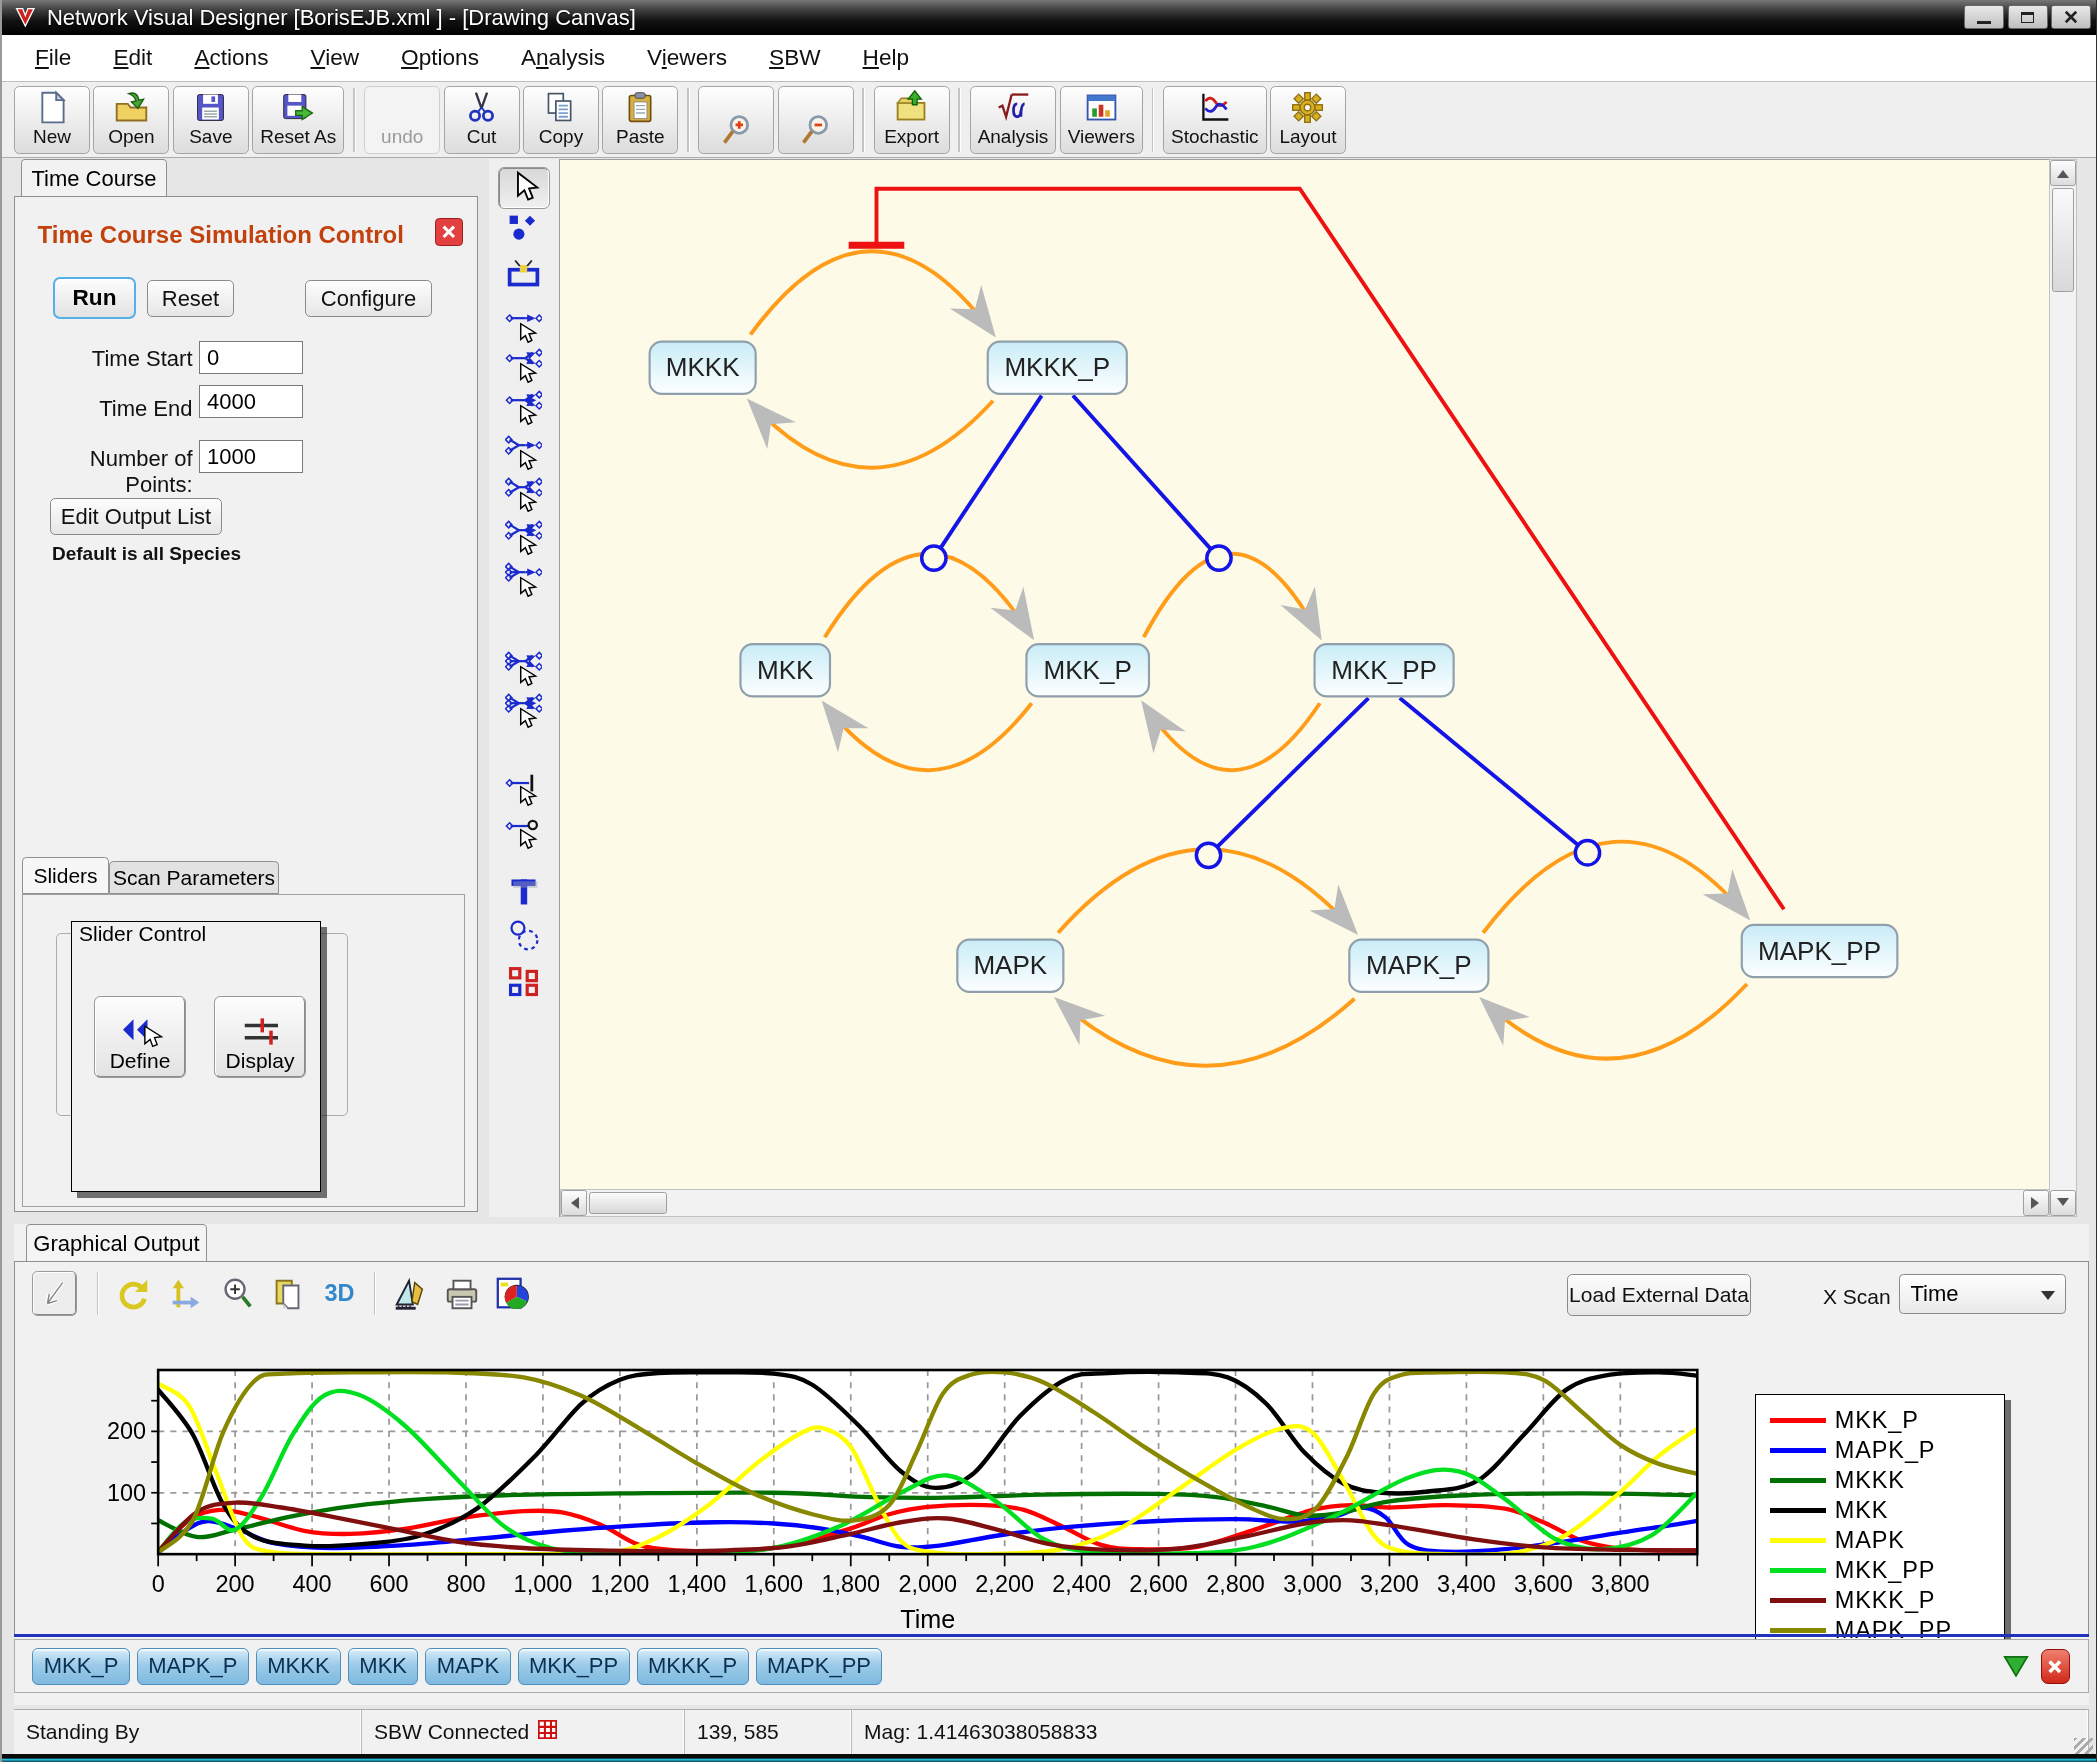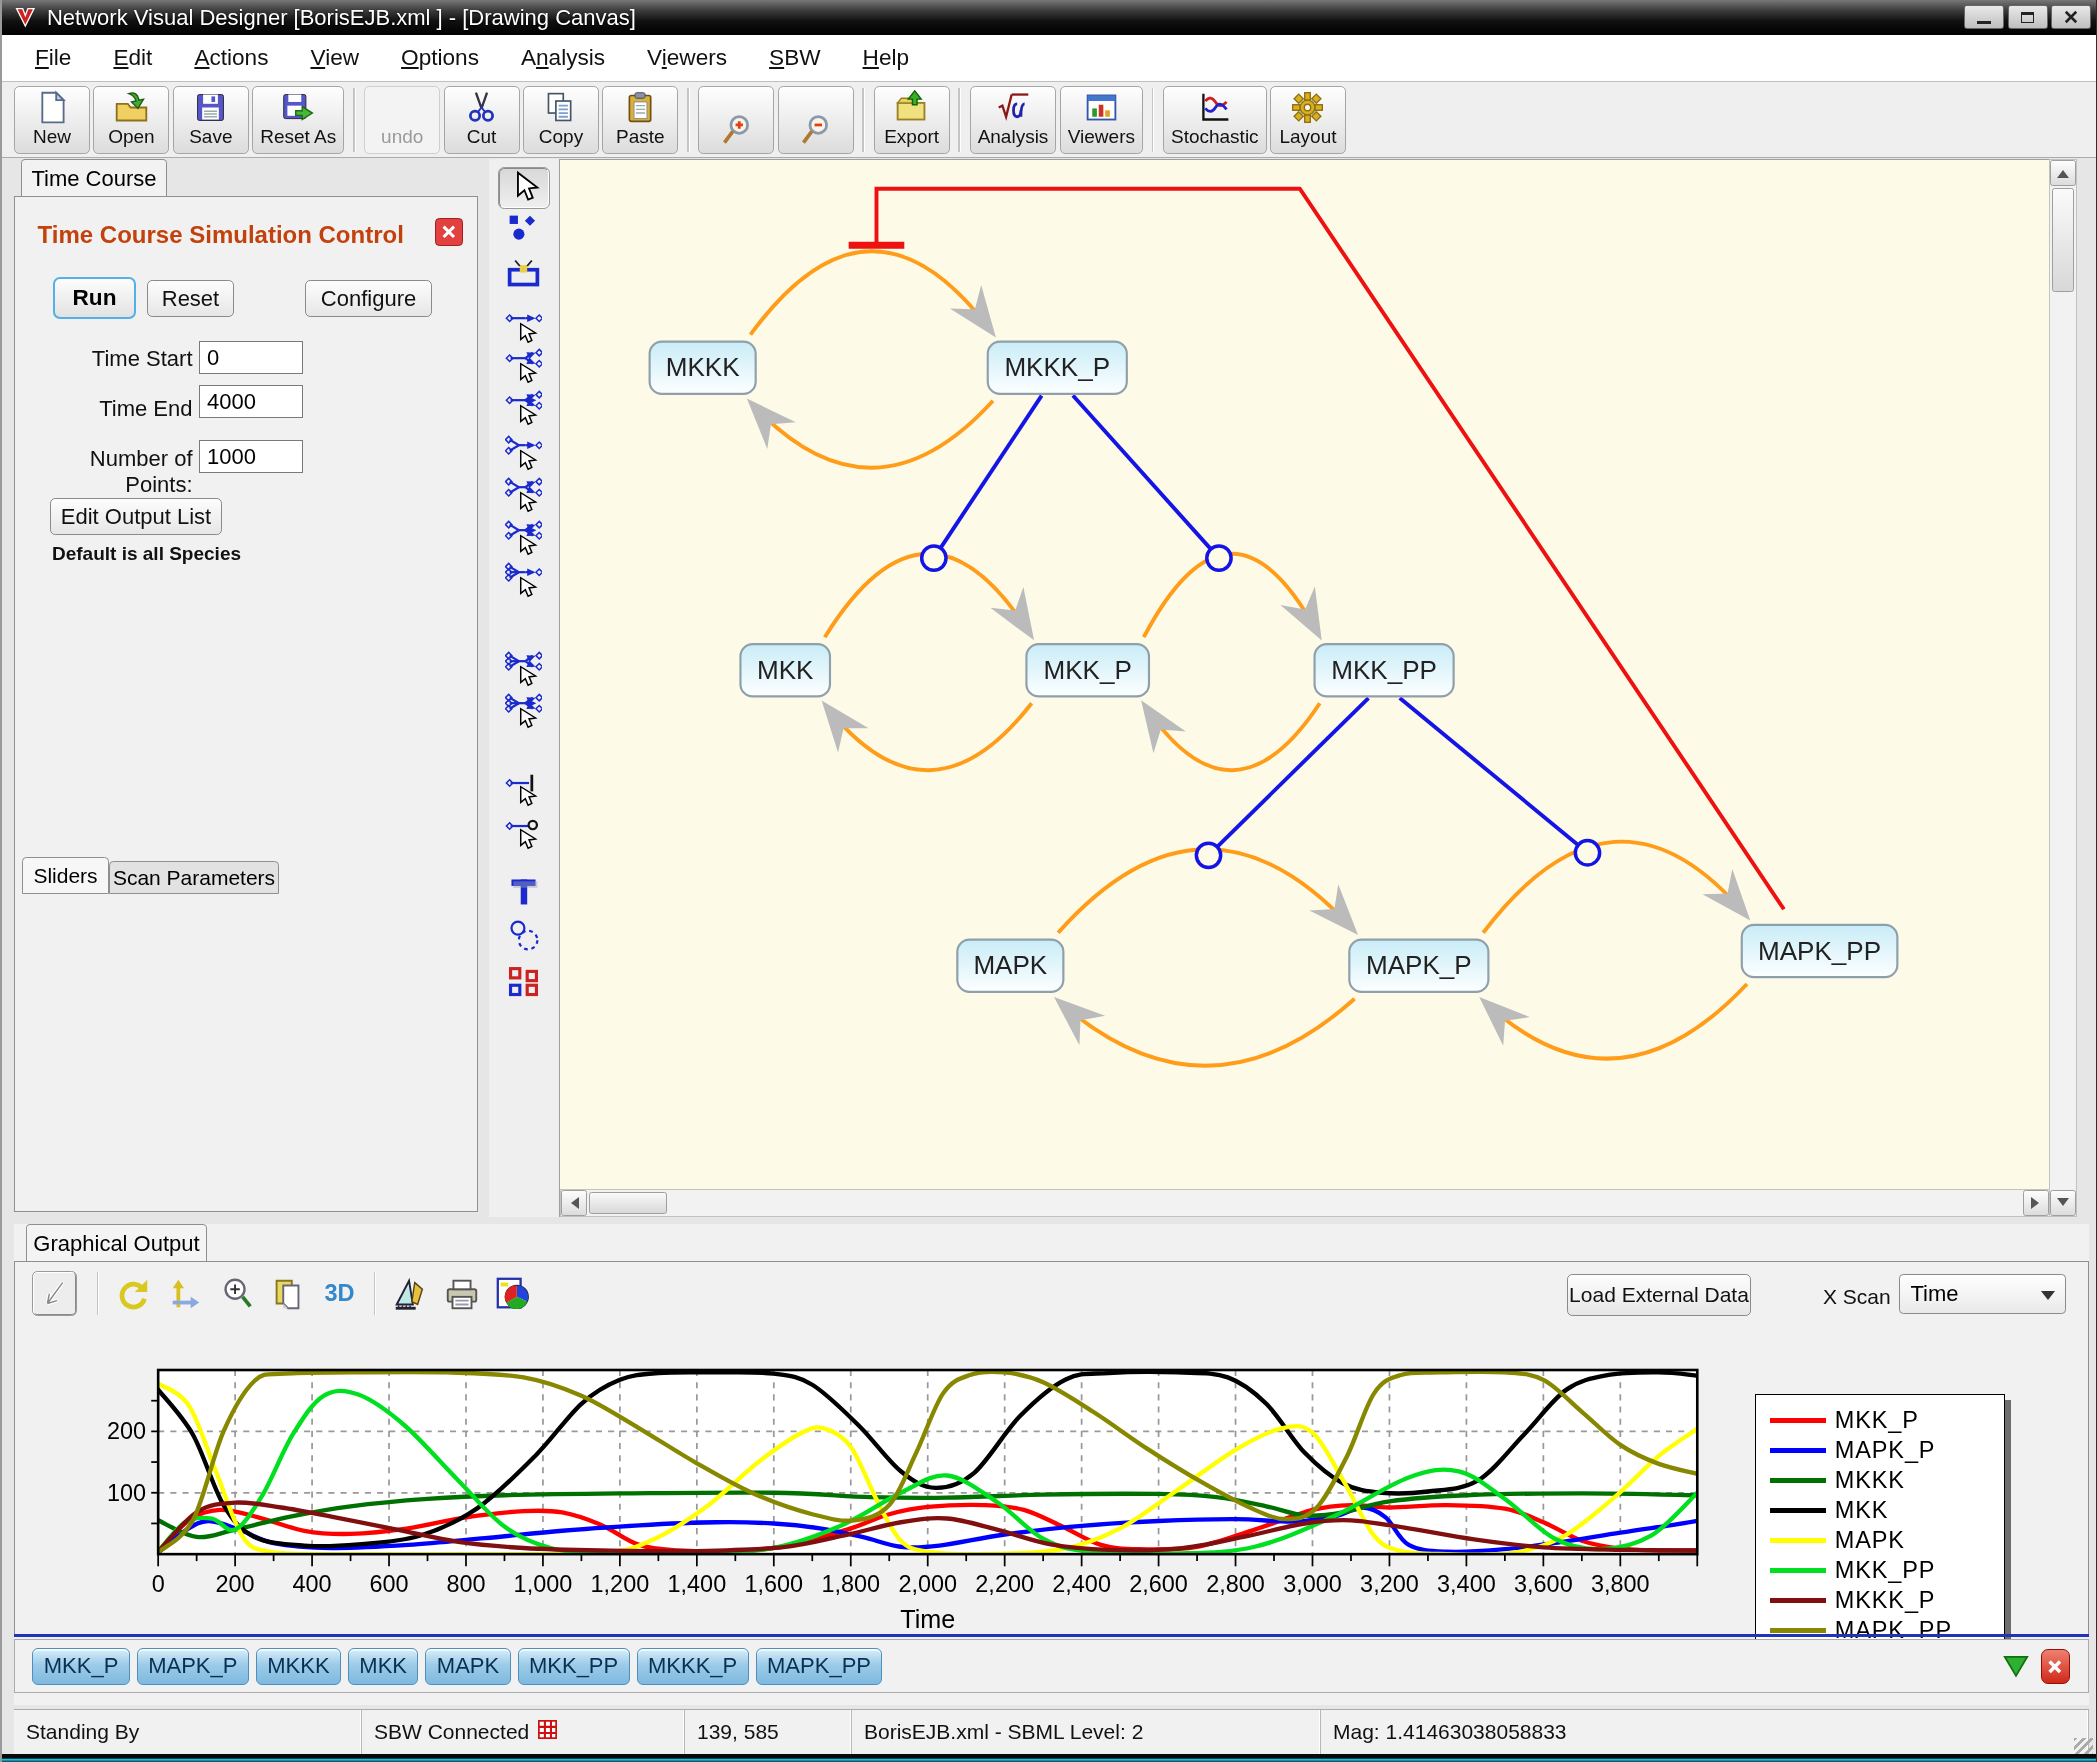--- a/index.html
+++ b/index.html
@@ -328,6 +328,28 @@
 
       <div class="subtab on" style="left:7px;top:660px;width:87px;">Sliders</div>
       <div class="subtab off" style="left:94px;top:664px;width:170px;">Scan Parameters</div>
+      <div class="subbox">
+        <div class="fieldset">
+          <div class="legend">Slider Control</div>
+          <div class="bigbtn" style="left:38px;">
+            <svg viewBox="0 0 56 40">
+              <path d="M20 6 L8 18 L20 30 Z" fill="#1A2ACC"></path>
+                <path d="M36 6 L24 18 L36 30 Z" fill="#1A2ACC"></path>
+              <path d="M33 14 l0 20 6 -5 3 8 5 -2 -3 -8 8 -1 z" fill="#fff" stroke="#000" stroke-width="1.6"></path>
+            </svg>
+            <div class="blabel">Define</div>
+          </div>
+          <div class="bigbtn" style="left:158px;">
+            <svg viewBox="0 0 56 40">
+              <line x1="10" y1="13" x2="48" y2="13" stroke="#333" stroke-width="4"></line>
+              <line x1="10" y1="27" x2="48" y2="27" stroke="#333" stroke-width="4"></line>
+              <line x1="30" y1="5" x2="30" y2="21" stroke="#D02020" stroke-width="4"></line>
+              <line x1="40" y1="19" x2="40" y2="35" stroke="#D02020" stroke-width="4"></line>
+            </svg>
+            <div class="blabel">Display</div>
+          </div>
+        </div>
+      </div>
     </div>
   </div>
 

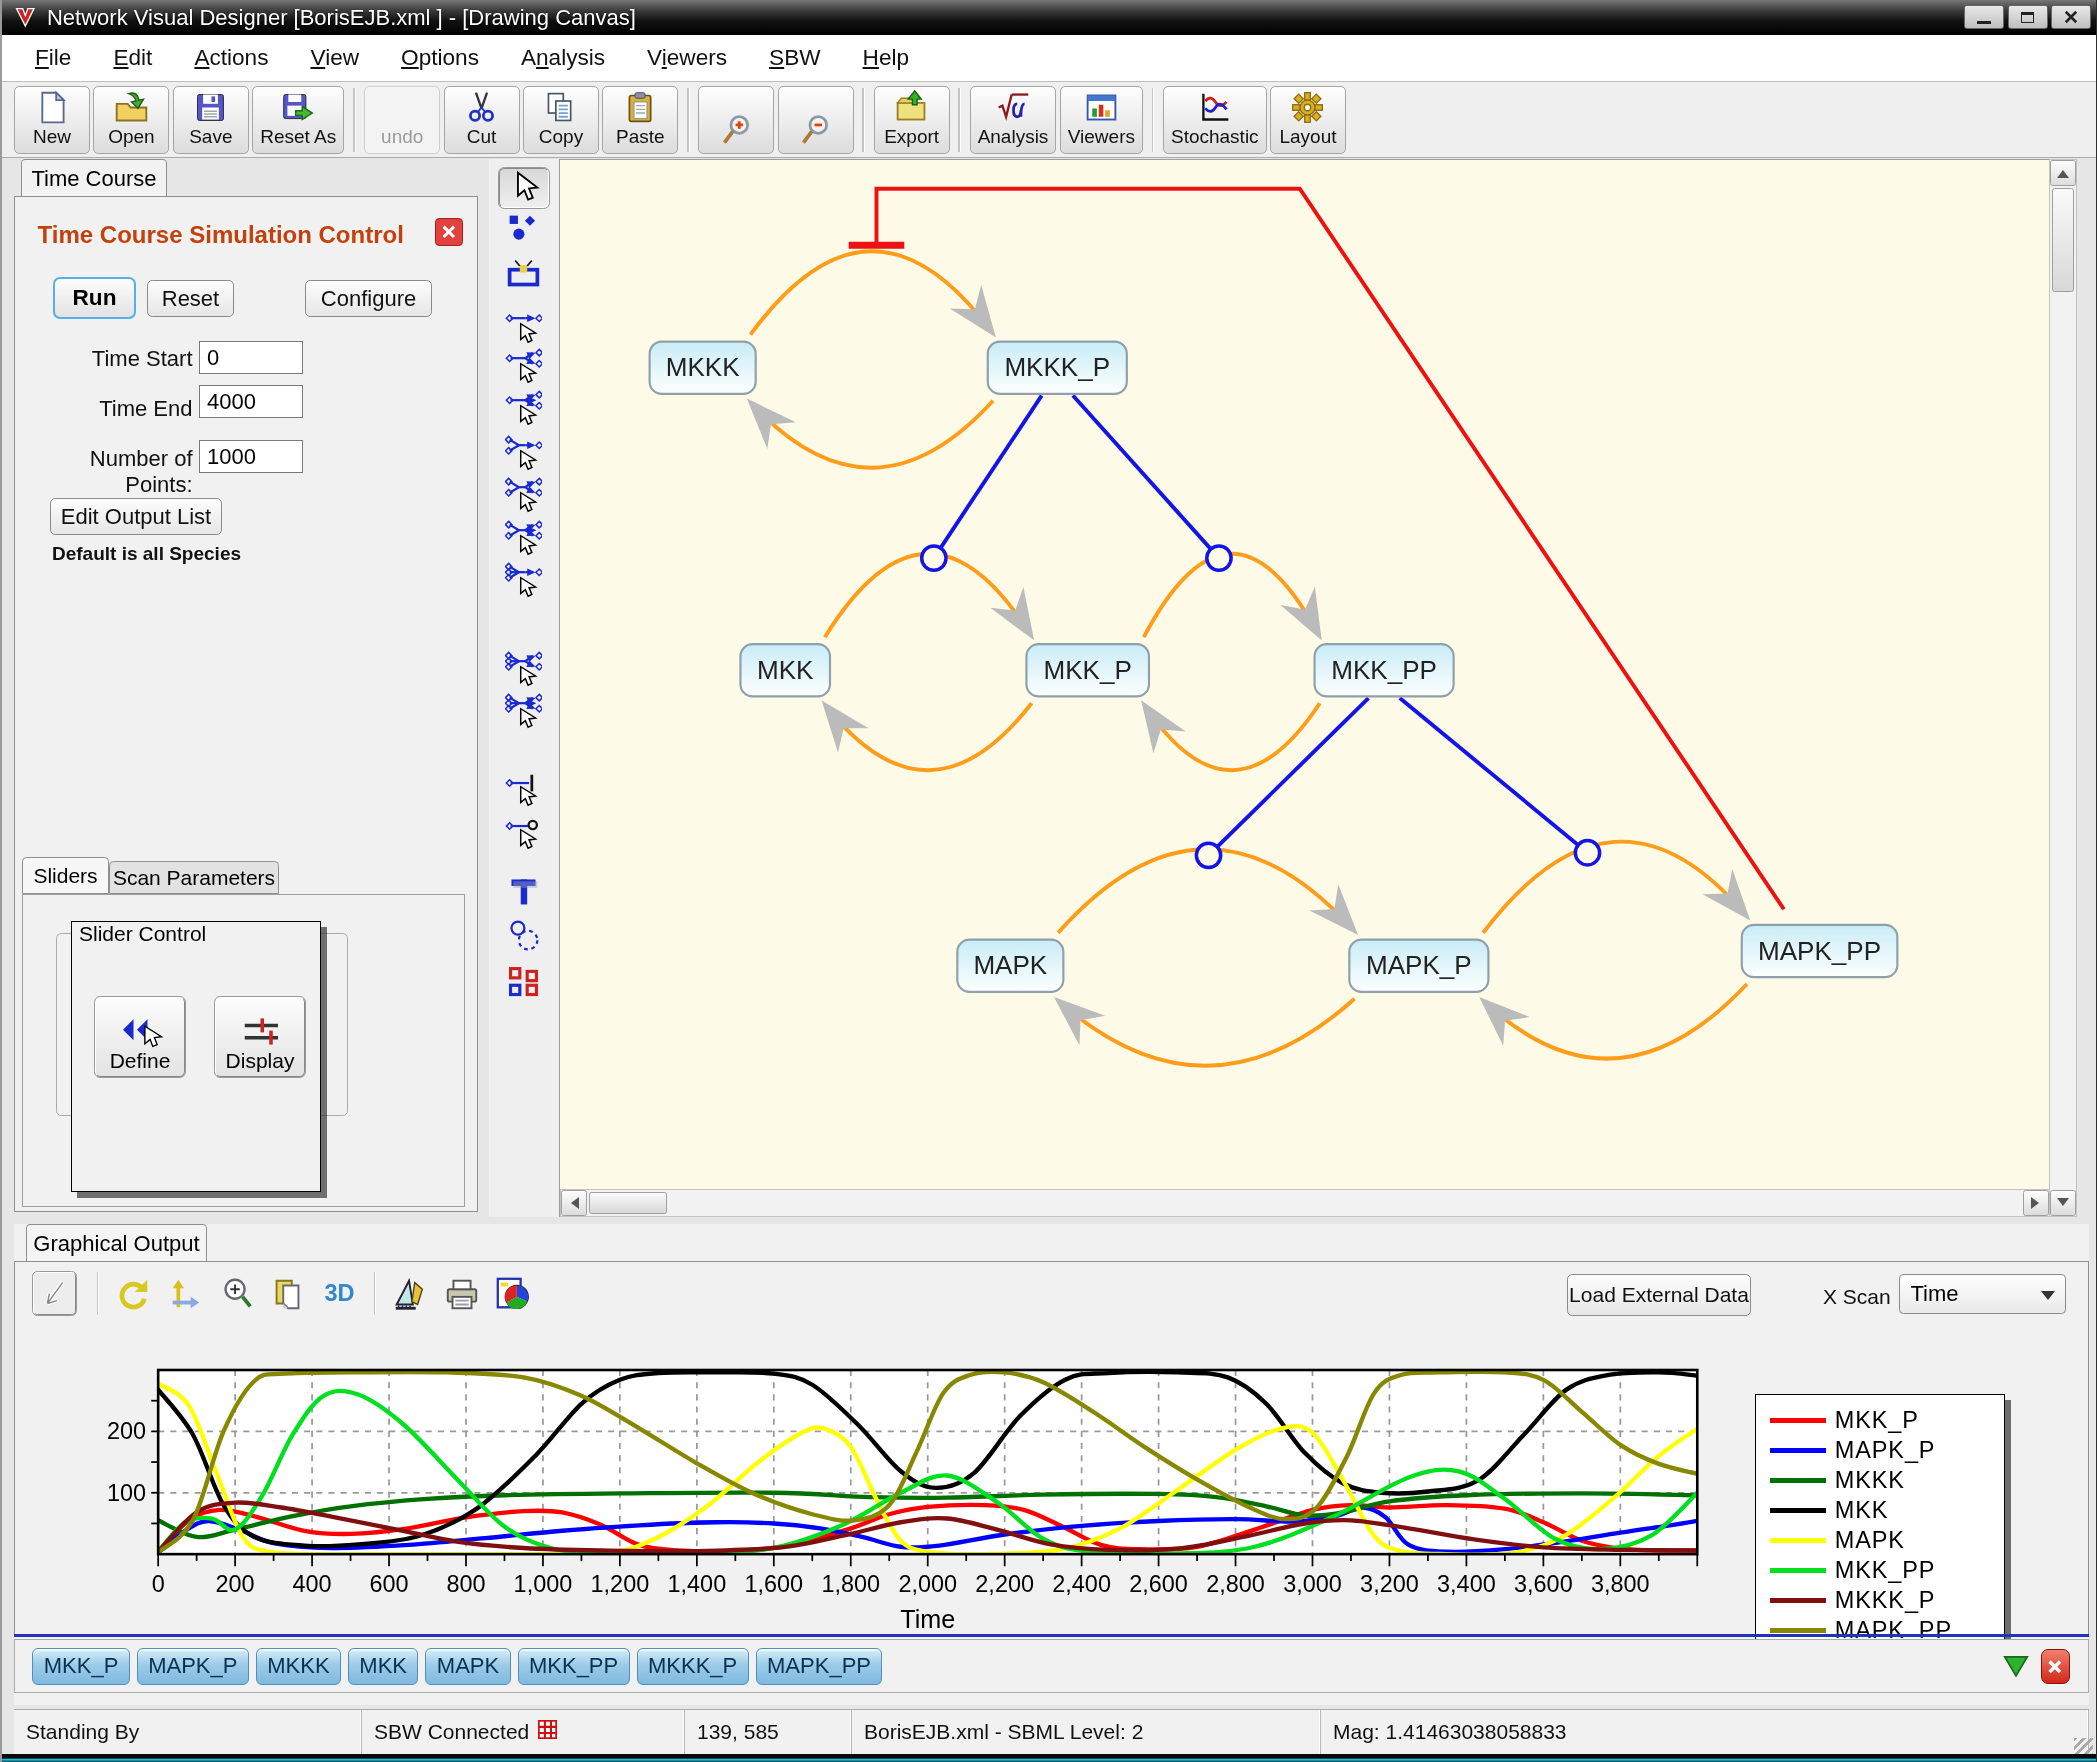--- a/index.html
+++ b/index.html
@@ -910,9 +910,6 @@
       <div class="ssec" style="width: 167px;">
         <span>139, 585</span>
       </div>
-      <div class="ssec" style="width: 469px;">
-        <span>BorisEJB.xml - SBML Level: 2</span>
-      </div>
       <div class="ssec" style="flex: 1 1 0%;">
         <span>Mag: 1.41463038058833</span>
       </div>

